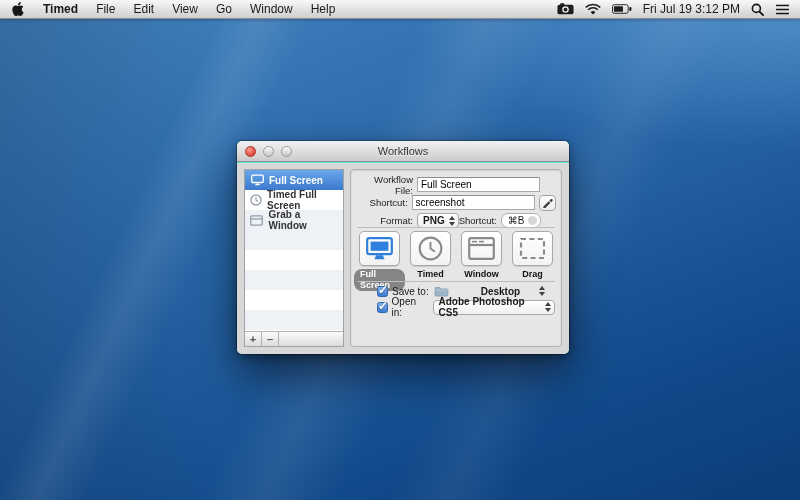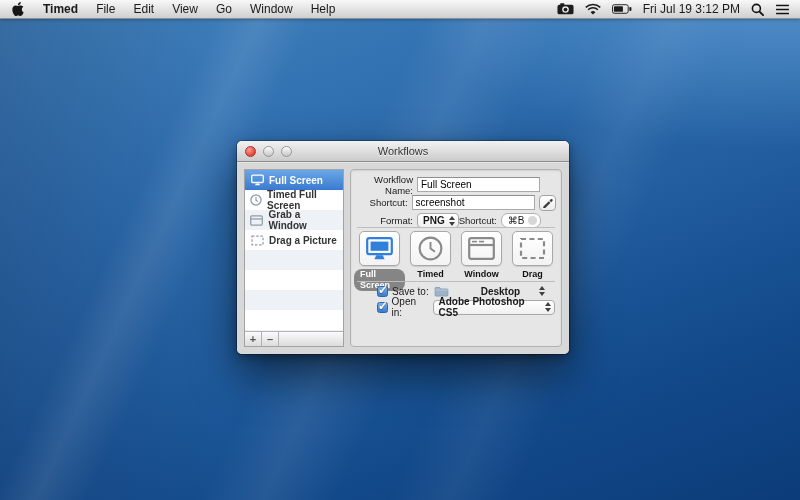--- a/index.html
+++ b/index.html
@@ -38,7 +38,7 @@
   .window {
     position:absolute; left:237px; top:141px; width:332px; height:213px;
     border-radius:5px;
-    background:#e5e5e5;
+    background:#5eead4;
     box-shadow:0 20px 45px rgba(0,0,0,.55), 0 3px 10px rgba(0,0,0,.35), 0 0 0 1px rgba(0,0,0,.28);
   }
   .titlebar {

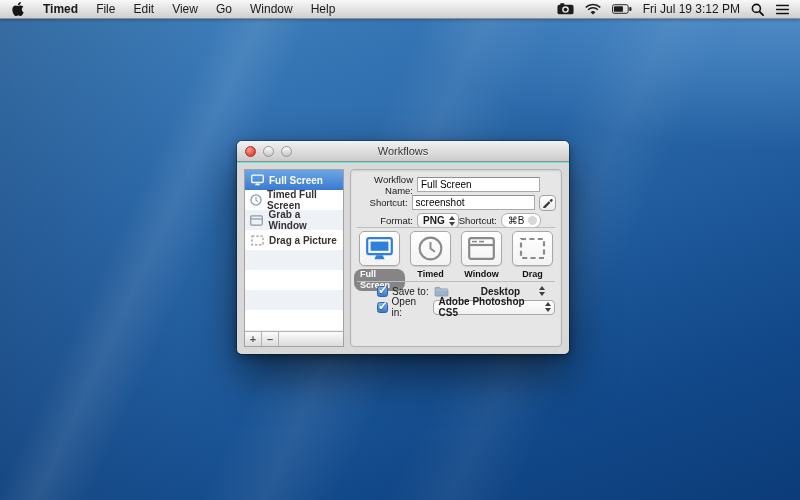--- a/index.html
+++ b/index.html
@@ -261,7 +261,7 @@
 
       <div class="form-rows">
         <div class="form-row">
-          <span class="lbl">Workflow Name:</span>
+          <span class="lbl">Workflow File:</span>
           <input class="txt-input" type="text" value="Full Screen" style="">
         </div>
         <div class="form-row">

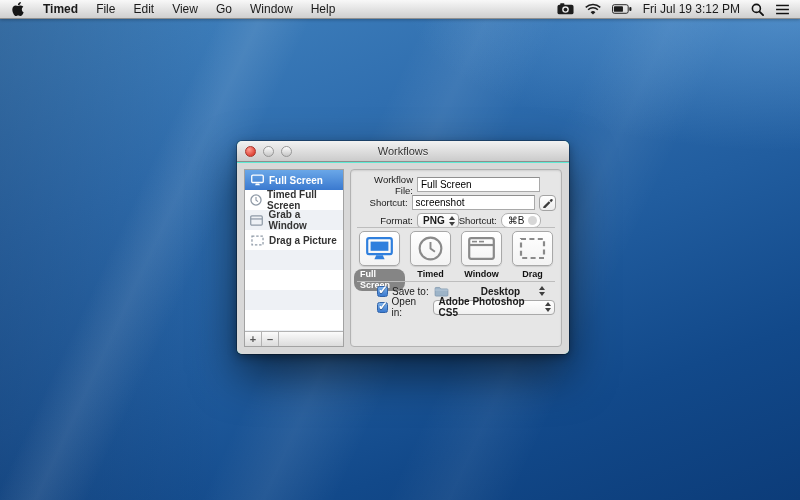--- a/index.html
+++ b/index.html
@@ -237,14 +237,6 @@
         </span>
         <span>Grab a Window</span>
       </div>
-      <div class="side-row">
-        <span class="s-icon">
-          <svg width="13" height="11" viewBox="0 0 16 13">
-              <rect x="1.2" y="1.2" width="13.6" height="10.6" fill="none" stroke="currentColor" stroke-width="1.5" stroke-dasharray="3 2.2"></rect>
-            </svg>
-        </span>
-        <span>Drag a Picture</span>
-      </div>
       <div class="side-row tint"></div>
       <div class="side-row"></div>
       <div class="side-row tint"></div>

